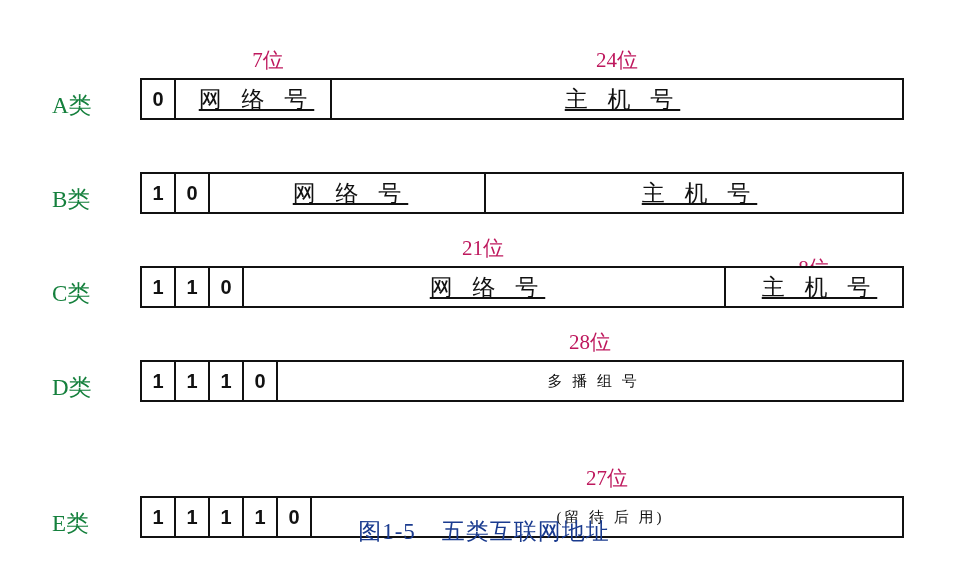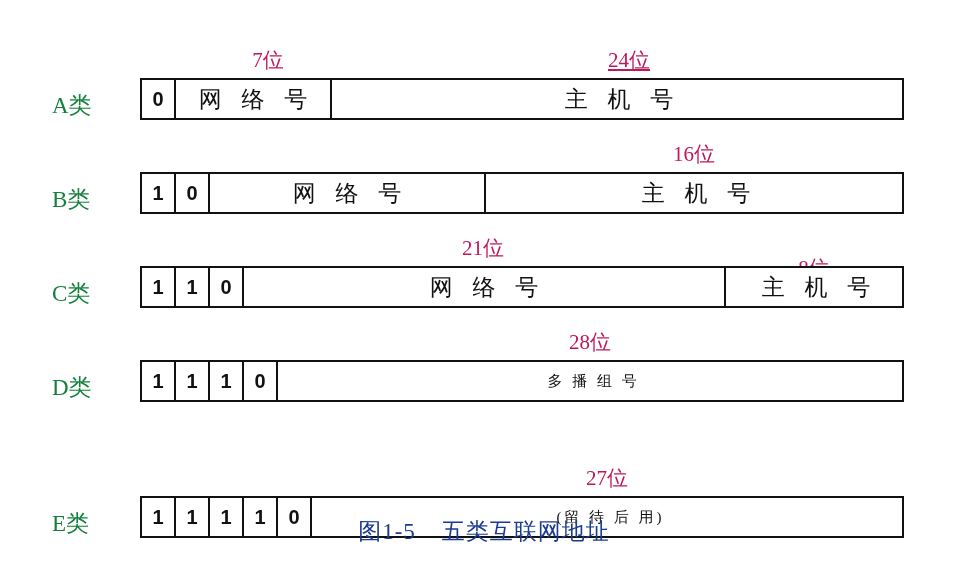--- a/index.html
+++ b/index.html
@@ -129,7 +129,7 @@
 <div id="diagram">
     <div class="row" style="top: 44px;">
       <div class="bitlabel" style="left: 190px; width: 156px;">7位</div>
-      <div class="bitlabel" style="left: 342px; width: 574px; text-decoration: underline;">24位</div>
+      <div class="bitlabel" style="left: 330px; width: 574px;">24位</div>
       <div class="row-label">A类</div>
       <div class="bar">
         <div class="cell bit" style="width: 34px; flex: 0 0 34px;">0</div>

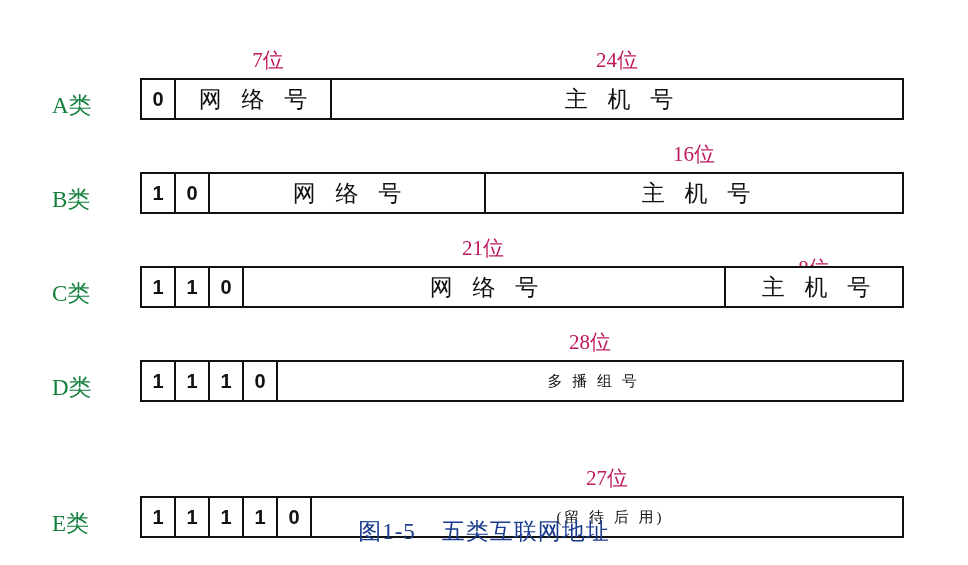--- a/index.html
+++ b/index.html
@@ -79,6 +79,7 @@
     font-size: 23px;
     letter-spacing: 7px;
     text-indent: 7px;
+    text-decoration: underline;
   }
 
   .cell.field-plain {

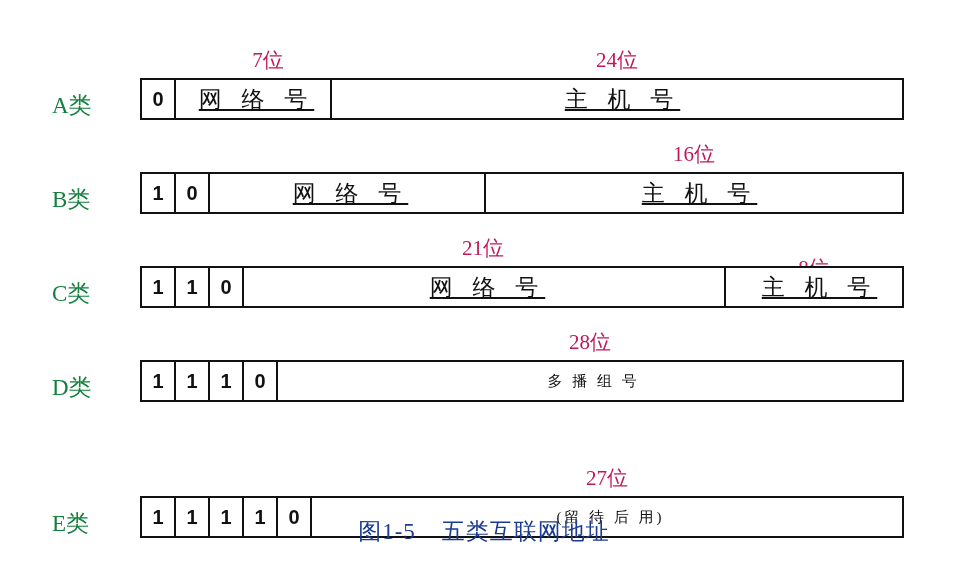--- a/index.html
+++ b/index.html
@@ -139,7 +139,6 @@
       </div>
     </div>
     <div class="row" style="top: 138px;">
-      <div class="bitlabel" style="left: 484px; width: 420px;">16位</div>
       <div class="row-label">B类</div>
       <div class="bar">
         <div class="cell bit" style="width: 34px; flex: 0 0 34px;">1</div>

